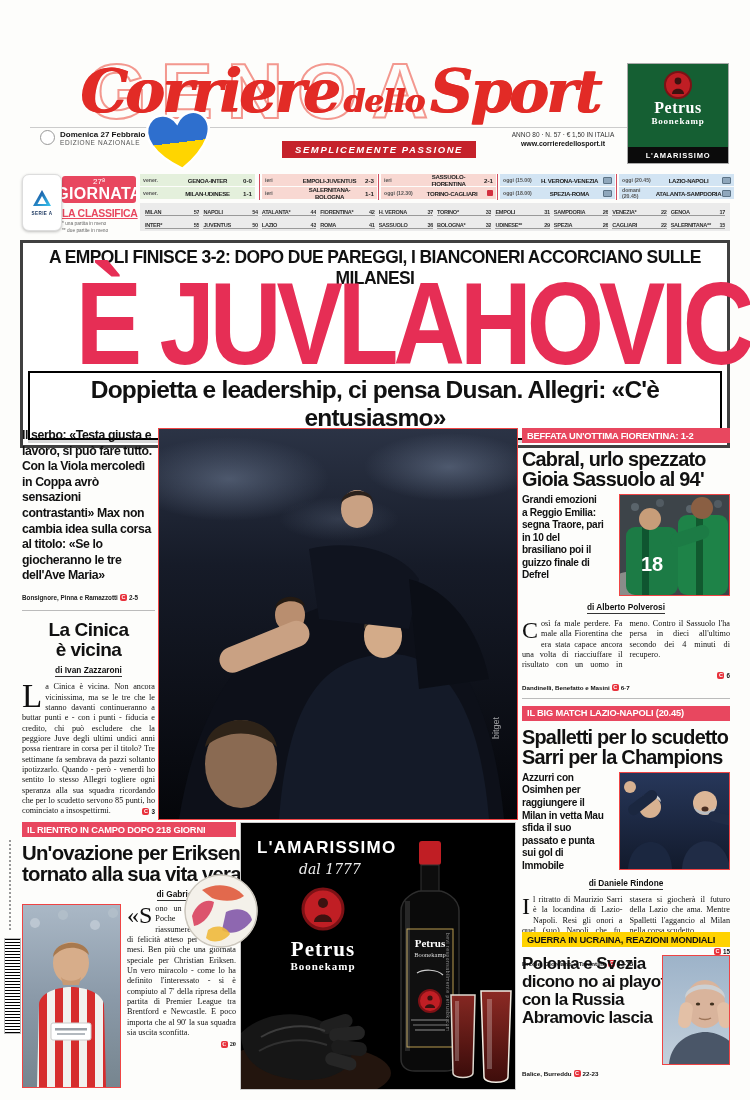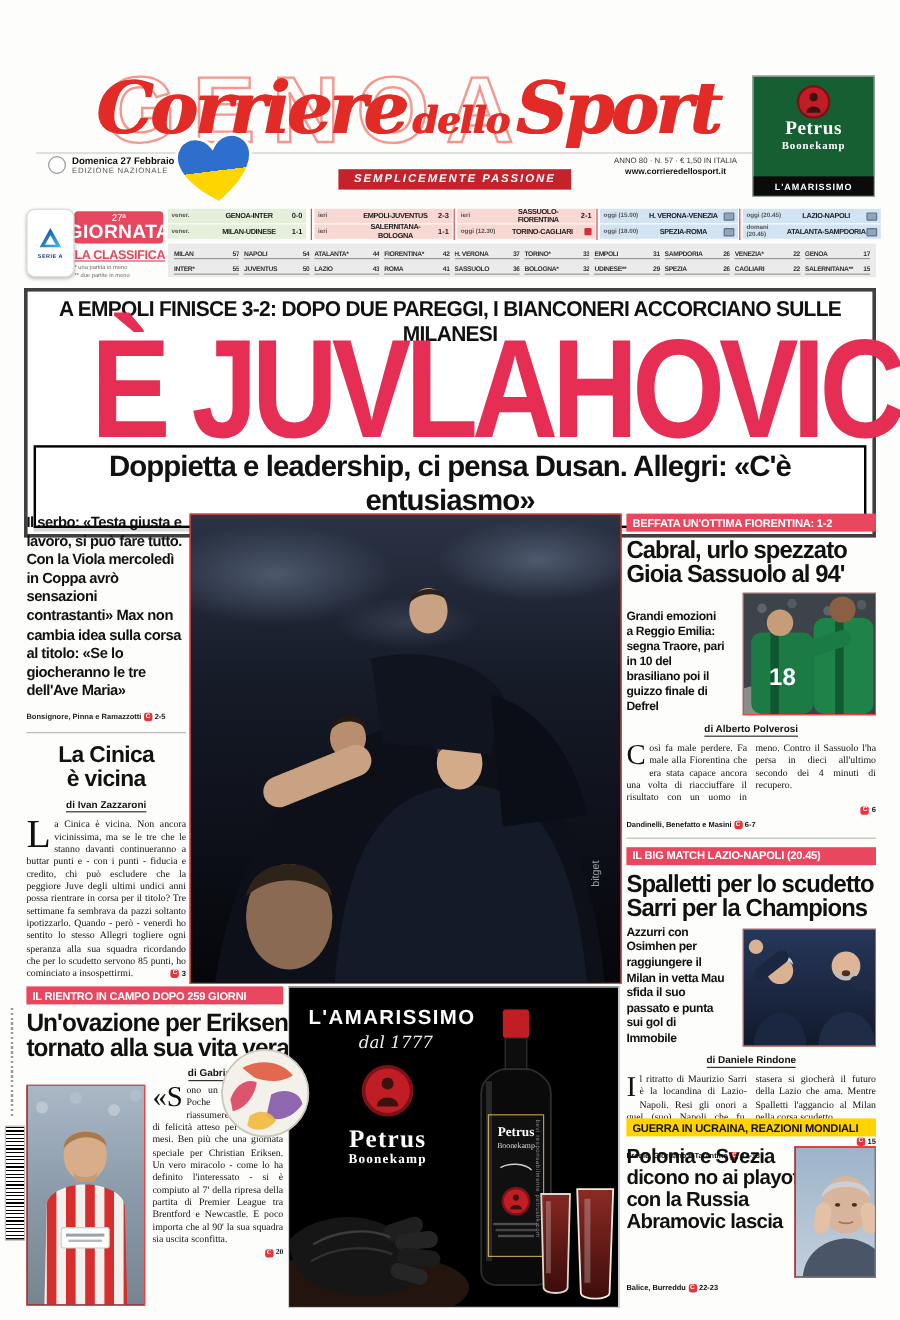--- a/index.html
+++ b/index.html
@@ -83,7 +83,7 @@
         padding:0 5px;letter-spacing:-.2px;white-space:nowrap;}
   .ybar{background:#ffd200;color:#111;}
   .h2a{font-size:20.5px;font-weight:900;line-height:.98;letter-spacing:-.8px;margin:6px 0 5px;transform:scaleX(.97);transform-origin:left;white-space:nowrap;}
-  .leadrow{display:flex;gap:15px;align-items:flex-end;}
+  .leadrow{display:flex;gap:15px;align-items:flex-start;}
   .leadtxt{width:86px;font-size:10.1px;font-weight:700;line-height:1.24;letter-spacing:-.3px;}
   .cols2{column-count:2;column-gap:7px;}
   .smcredit{font-size:6.2px;font-weight:700;margin-top:5px;display:flex;align-items:center;gap:2px;}

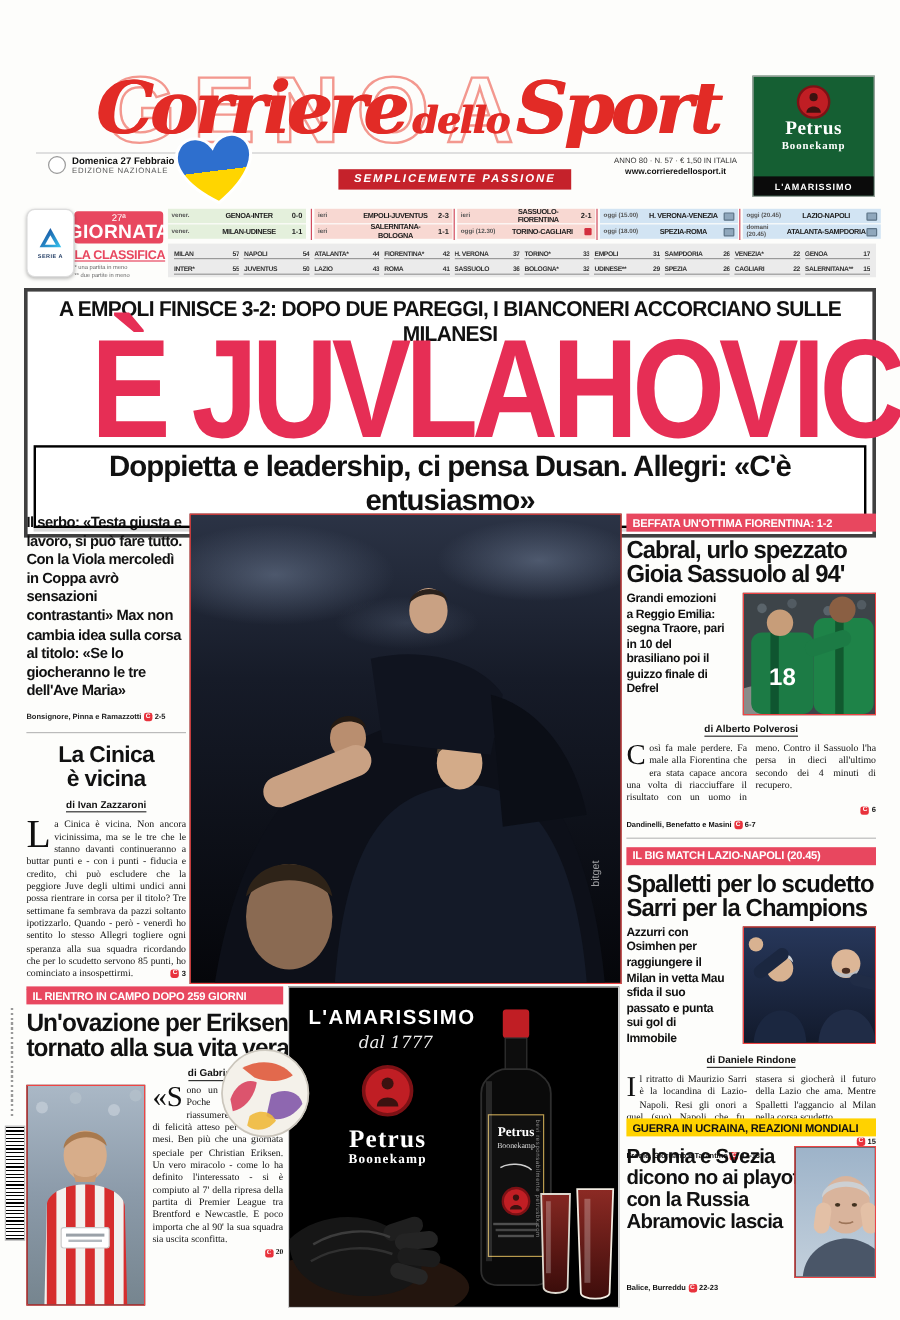--- a/index.html
+++ b/index.html
@@ -496,7 +496,7 @@
   </div>
 
   <div class="abs eriksen">
-    <div class="kbar">IL RIENTRO IN CAMPO DOPO 259 GIORNI</div>
+    <div class="kbar">IL RIENTRO IN CAMPO DOPO 218 GIORNI</div>
     <div class="h2a">
       <div>Un'ovazione per Eriksen</div>
       <div>tornato alla sua vita vera</div>

